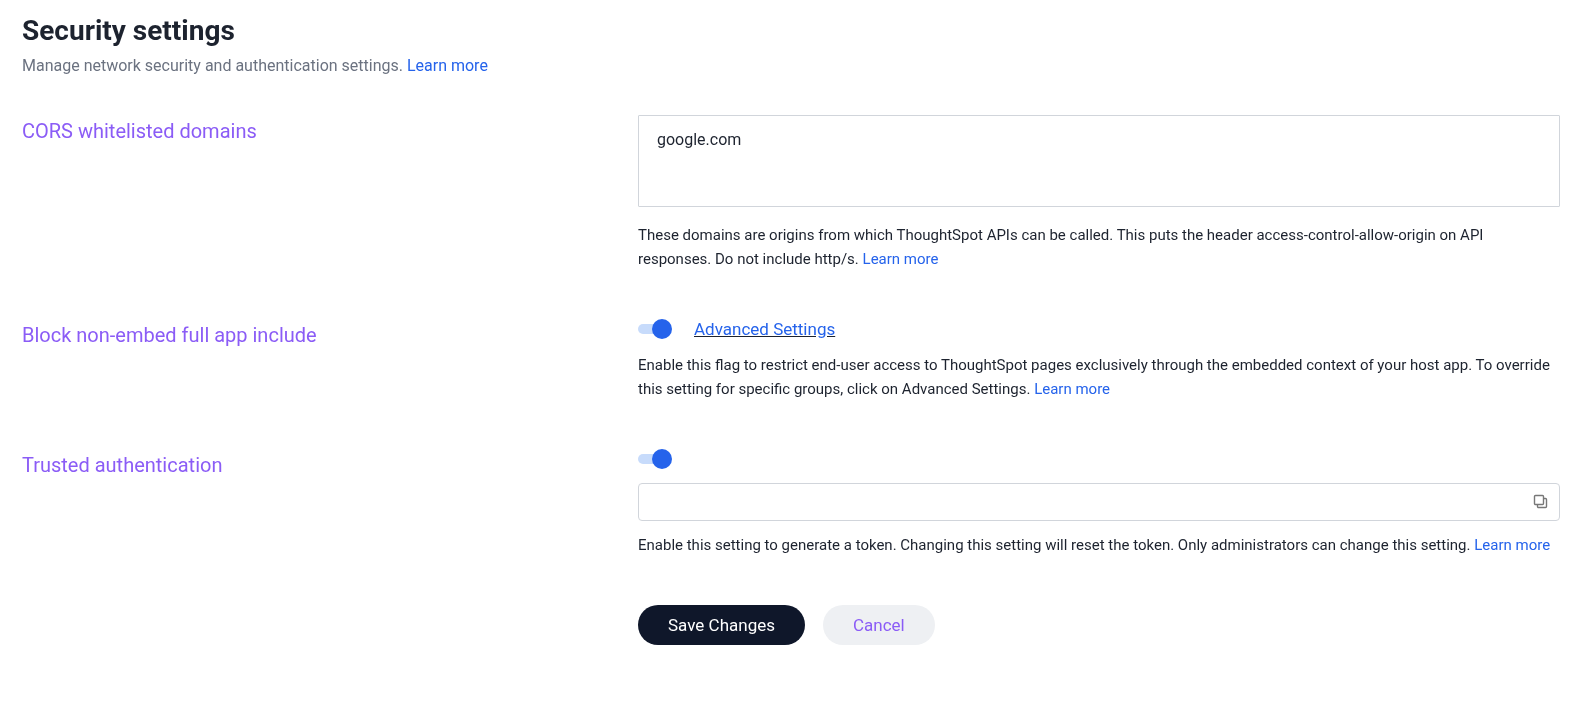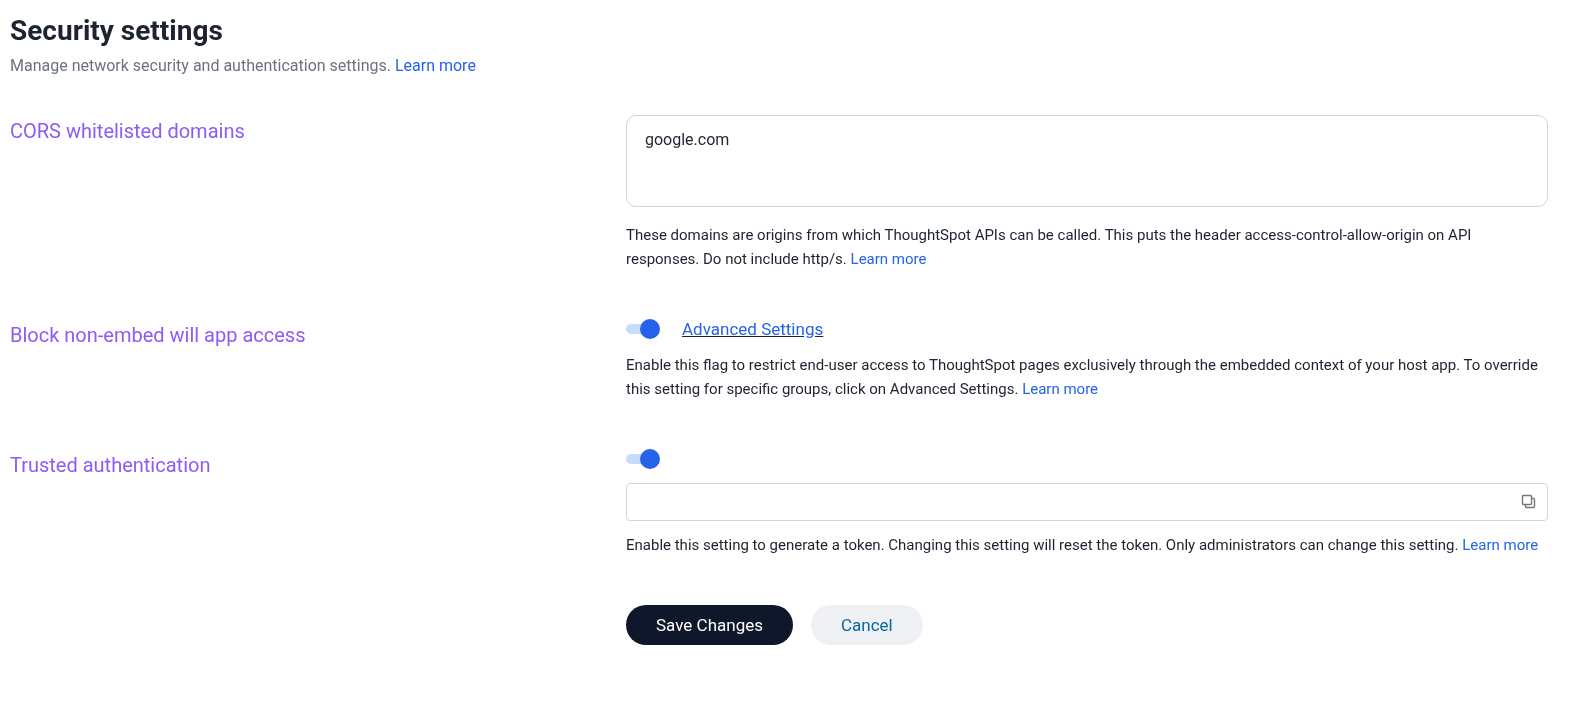--- a/index.html
+++ b/index.html
@@ -11,7 +11,7 @@
     background: #fff;
   }
   .page {
-    padding: 14px 22px 30px 10px;
+    padding: 14px 22px 30px 22px;
     width: 1582px;
   }
   h1.page-title {

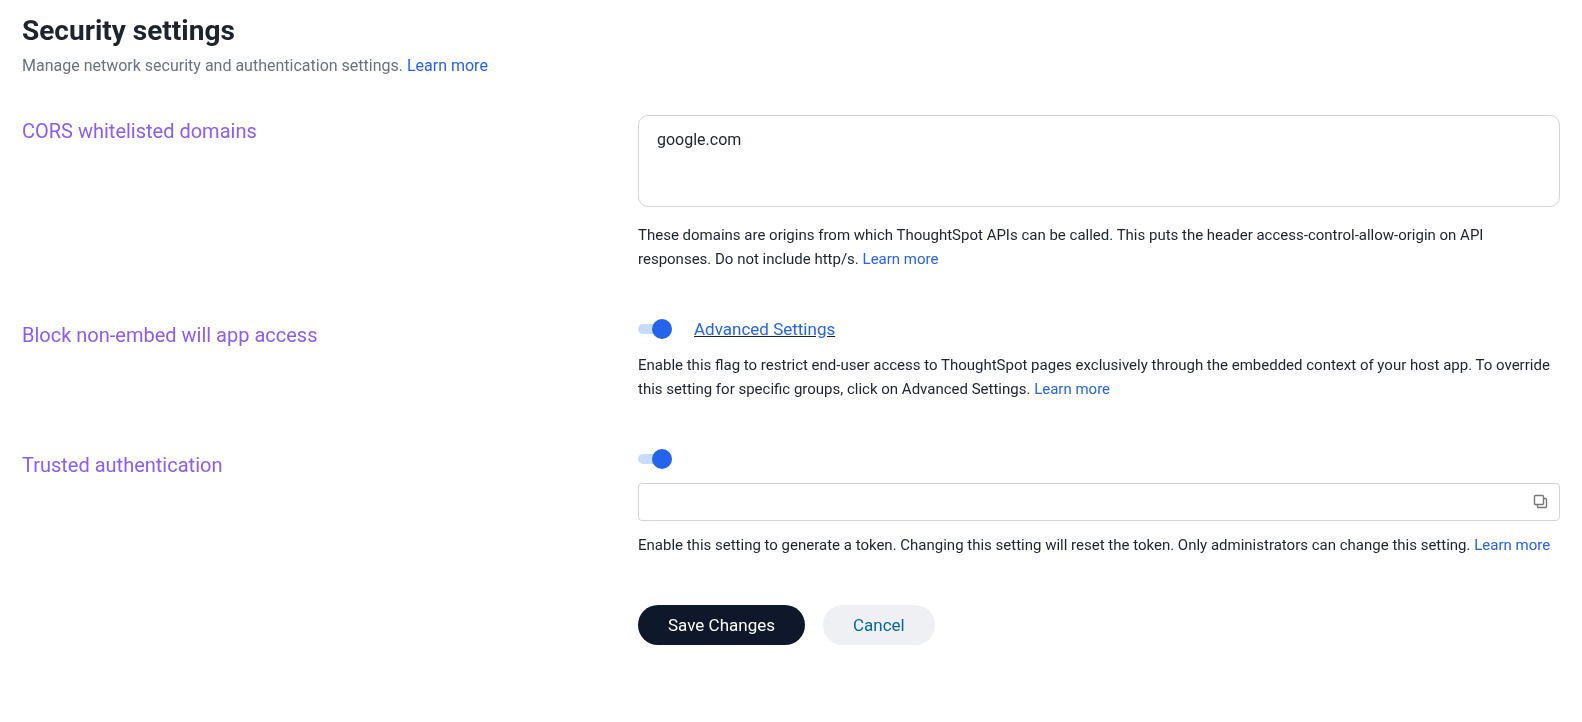--- a/index.html
+++ b/index.html
@@ -50,7 +50,7 @@
     width: 100%;
     height: 92px;
     border: 1px solid #d1d5db;
-    border-radius: 10px;
+    border-radius: 1px;
     padding: 14px 18px;
     font-size: 16px;
     font-family: inherit;

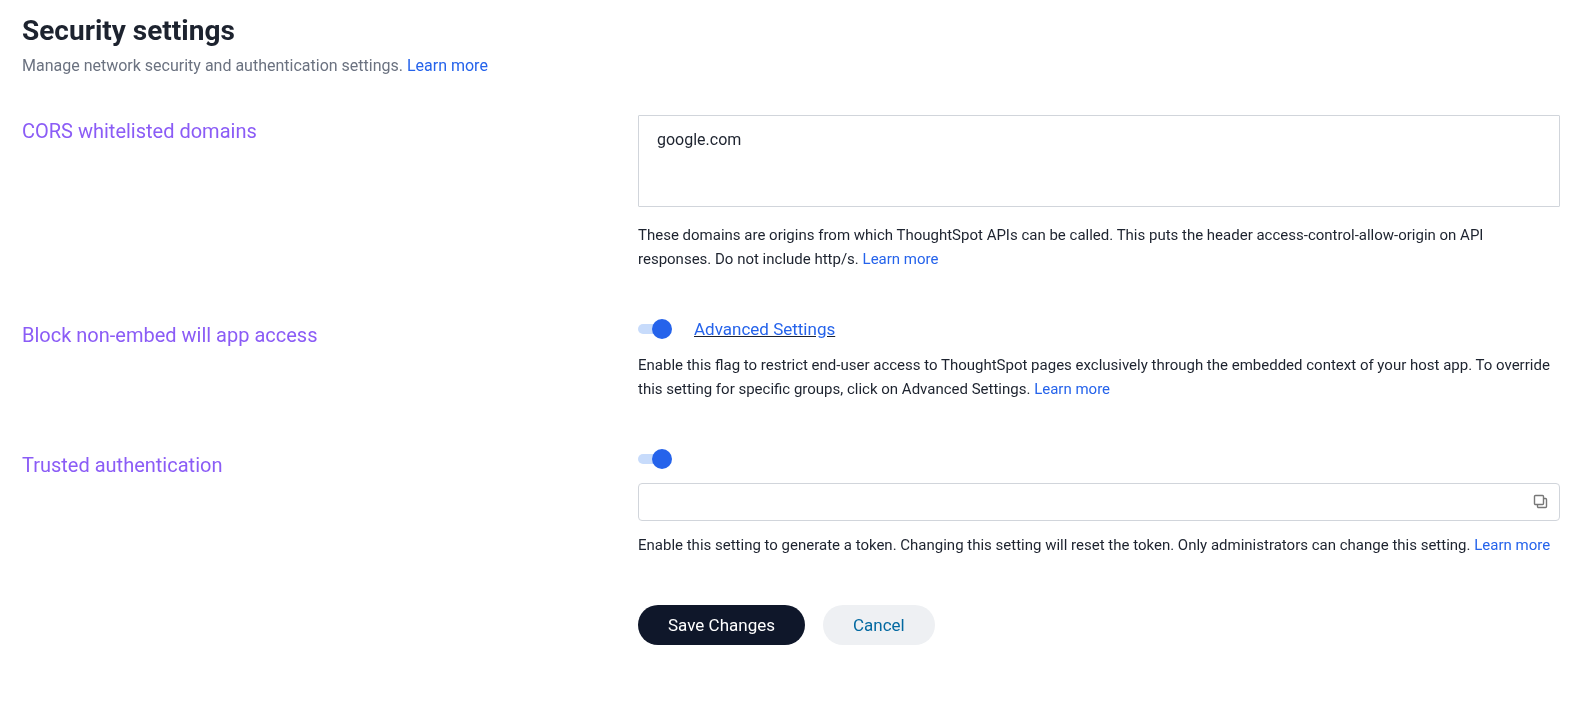--- a/index.html
+++ b/index.html
@@ -164,7 +164,7 @@
   </div>
 
   <div class="row">
-    <div class="row-label">Block non-embed will app access</div>
+    <div class="row-label">Block non-embed full app include</div>
     <div class="row-control">
       <div class="toggle-row">
         <div class="toggle">

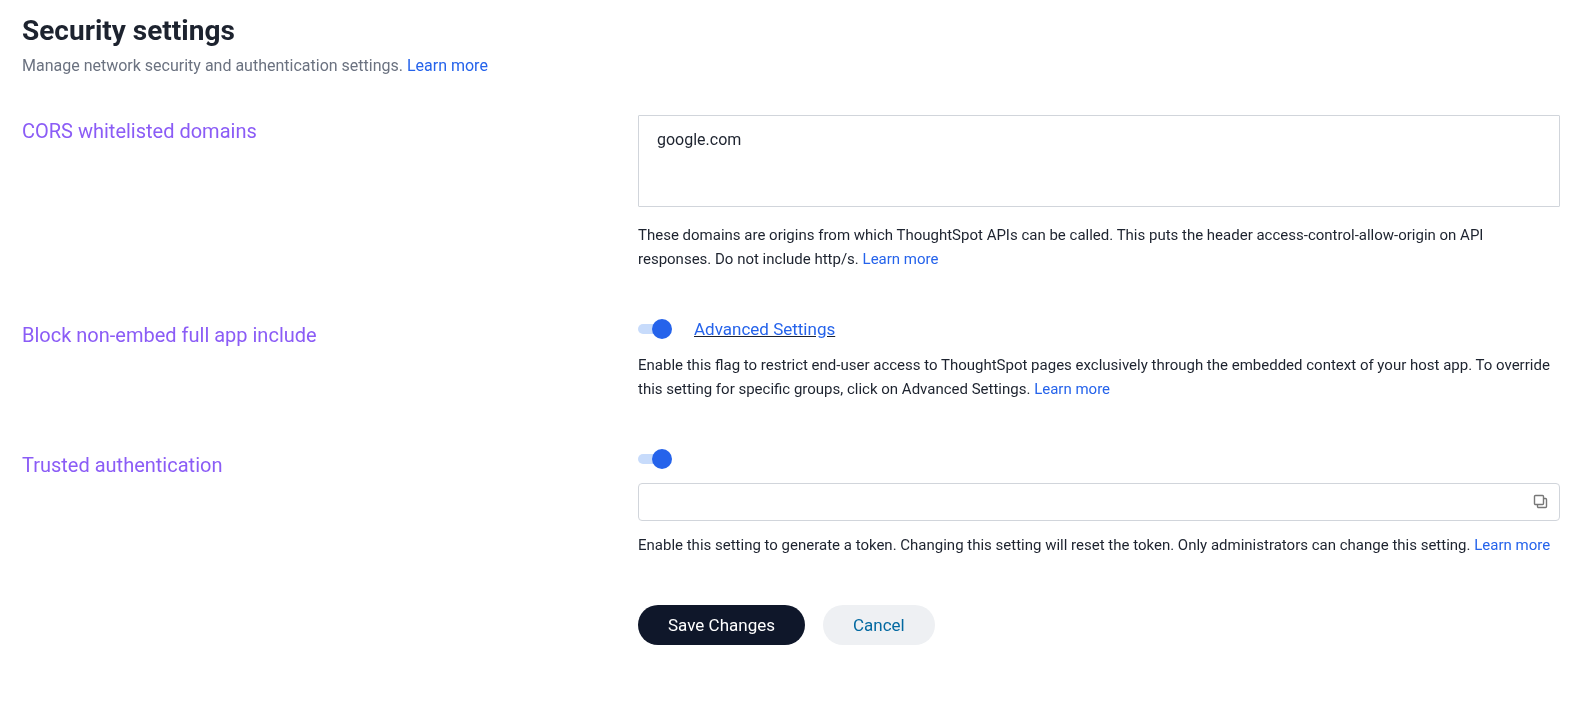--- a/index.html
+++ b/index.html
@@ -138,7 +138,7 @@
   }
   .btn-secondary {
     background: #eef0f3;
-    color: #0369a1;
+    color: #8b5cf6;
   }
 </style>
 </head>

